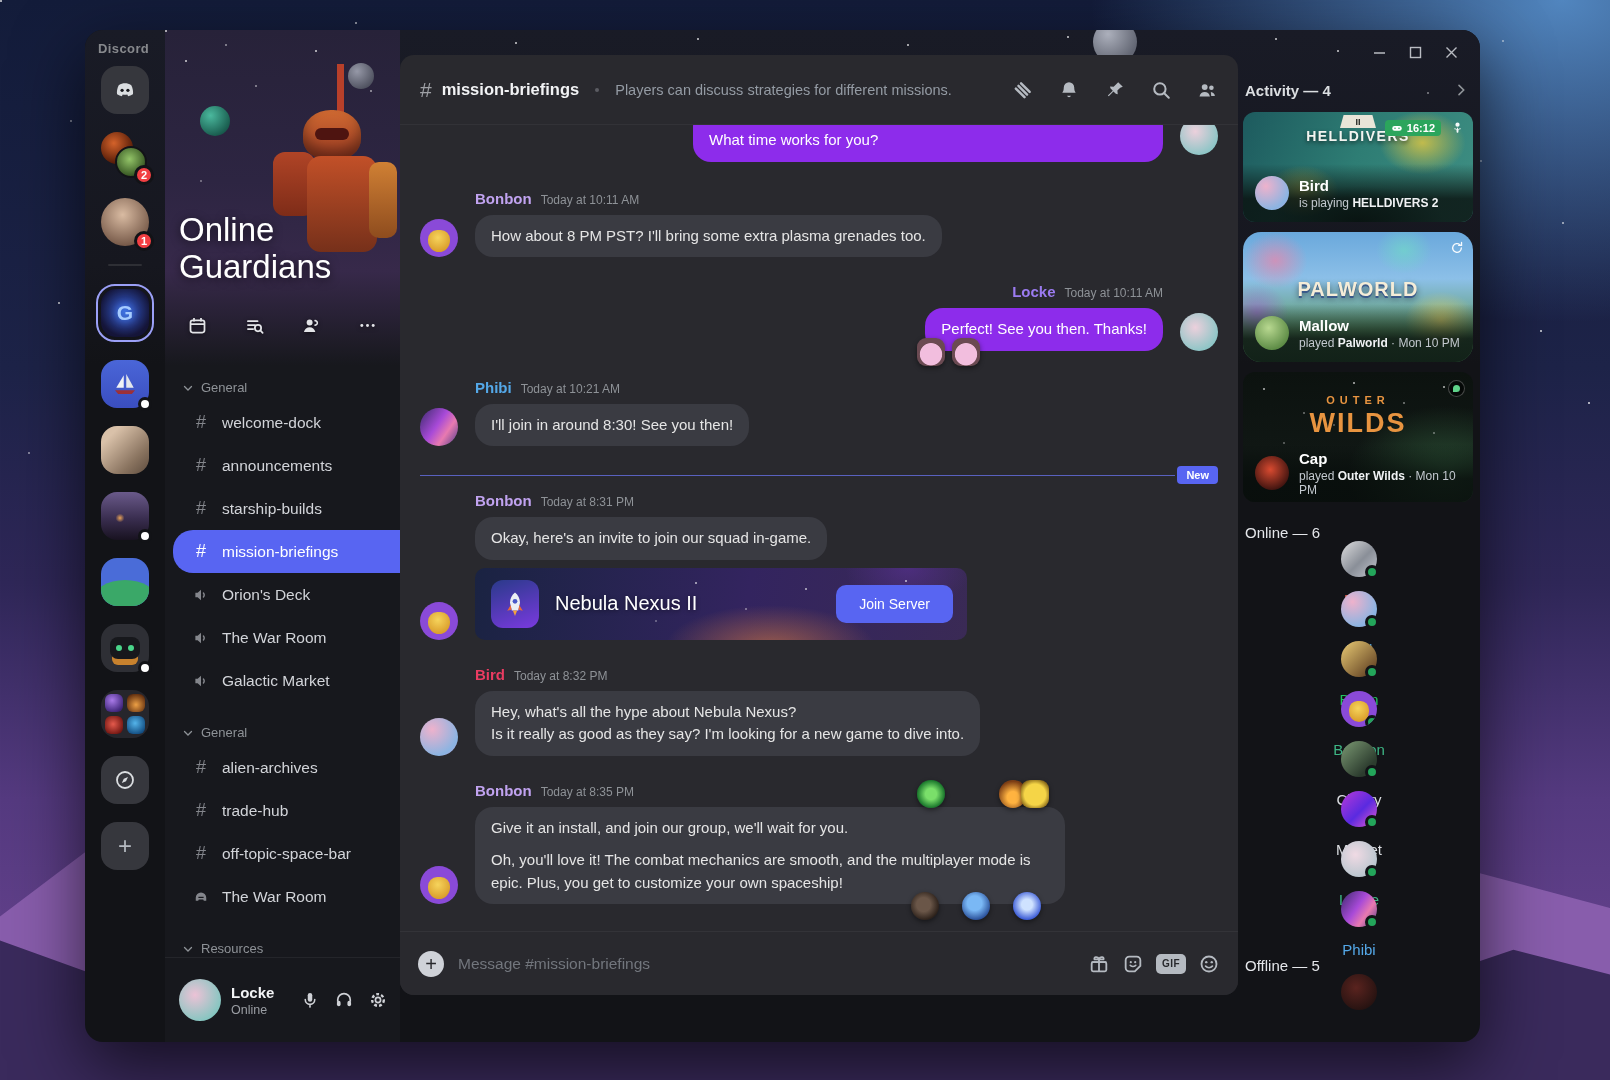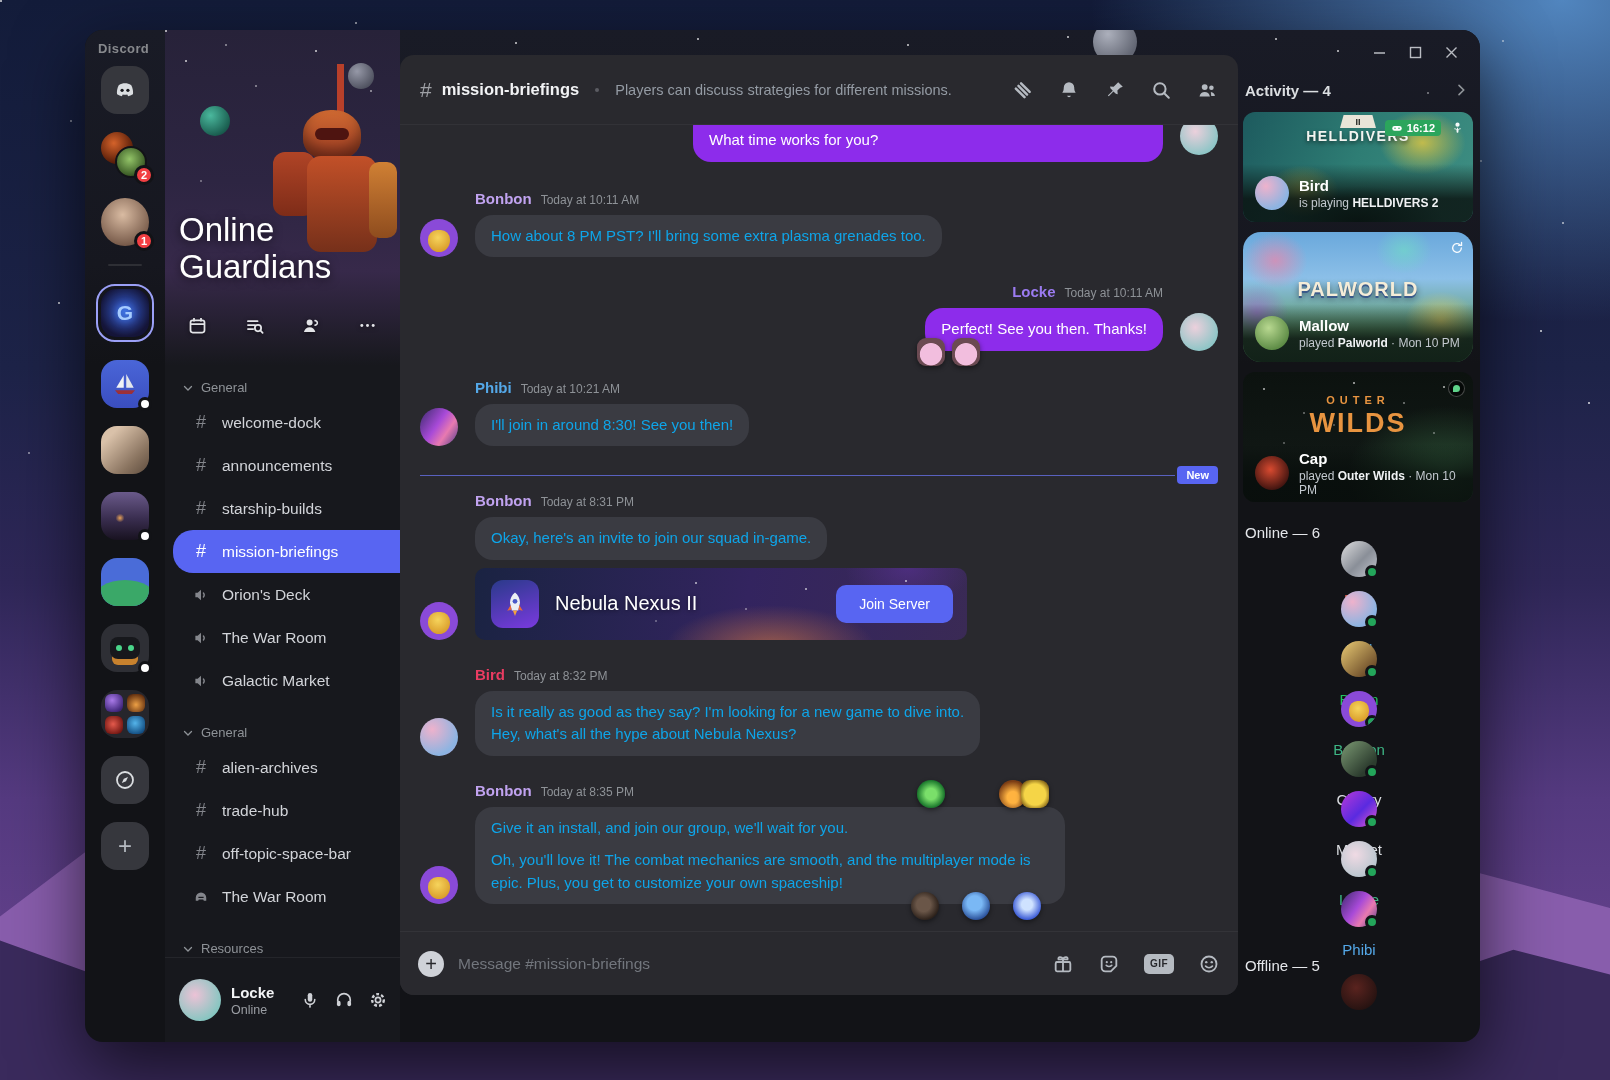--- a/index.html
+++ b/index.html
@@ -152,7 +152,7 @@
   .msg-header { display:flex; align-items:baseline; gap:9px; margin-bottom:8px; }
   .author { font-size:15px; font-weight:600; cursor:pointer; }
   .msg-time { font-size:12px; color:#8e9297; }
-  .bubble { background:#3a3b42; color:#0ea5e9; font-size:15px; line-height:1.5; padding:10px 16px;
+  .bubble { background:#3a3b42; color:#e5e5e5; font-size:15px; line-height:1.5; padding:10px 16px;
     border-radius:18px; width:fit-content; }
   .msg-row.right .bubble { background:#8d2ceb; color:#fff; }
   .bubble-wrap { position:relative; width:fit-content; }

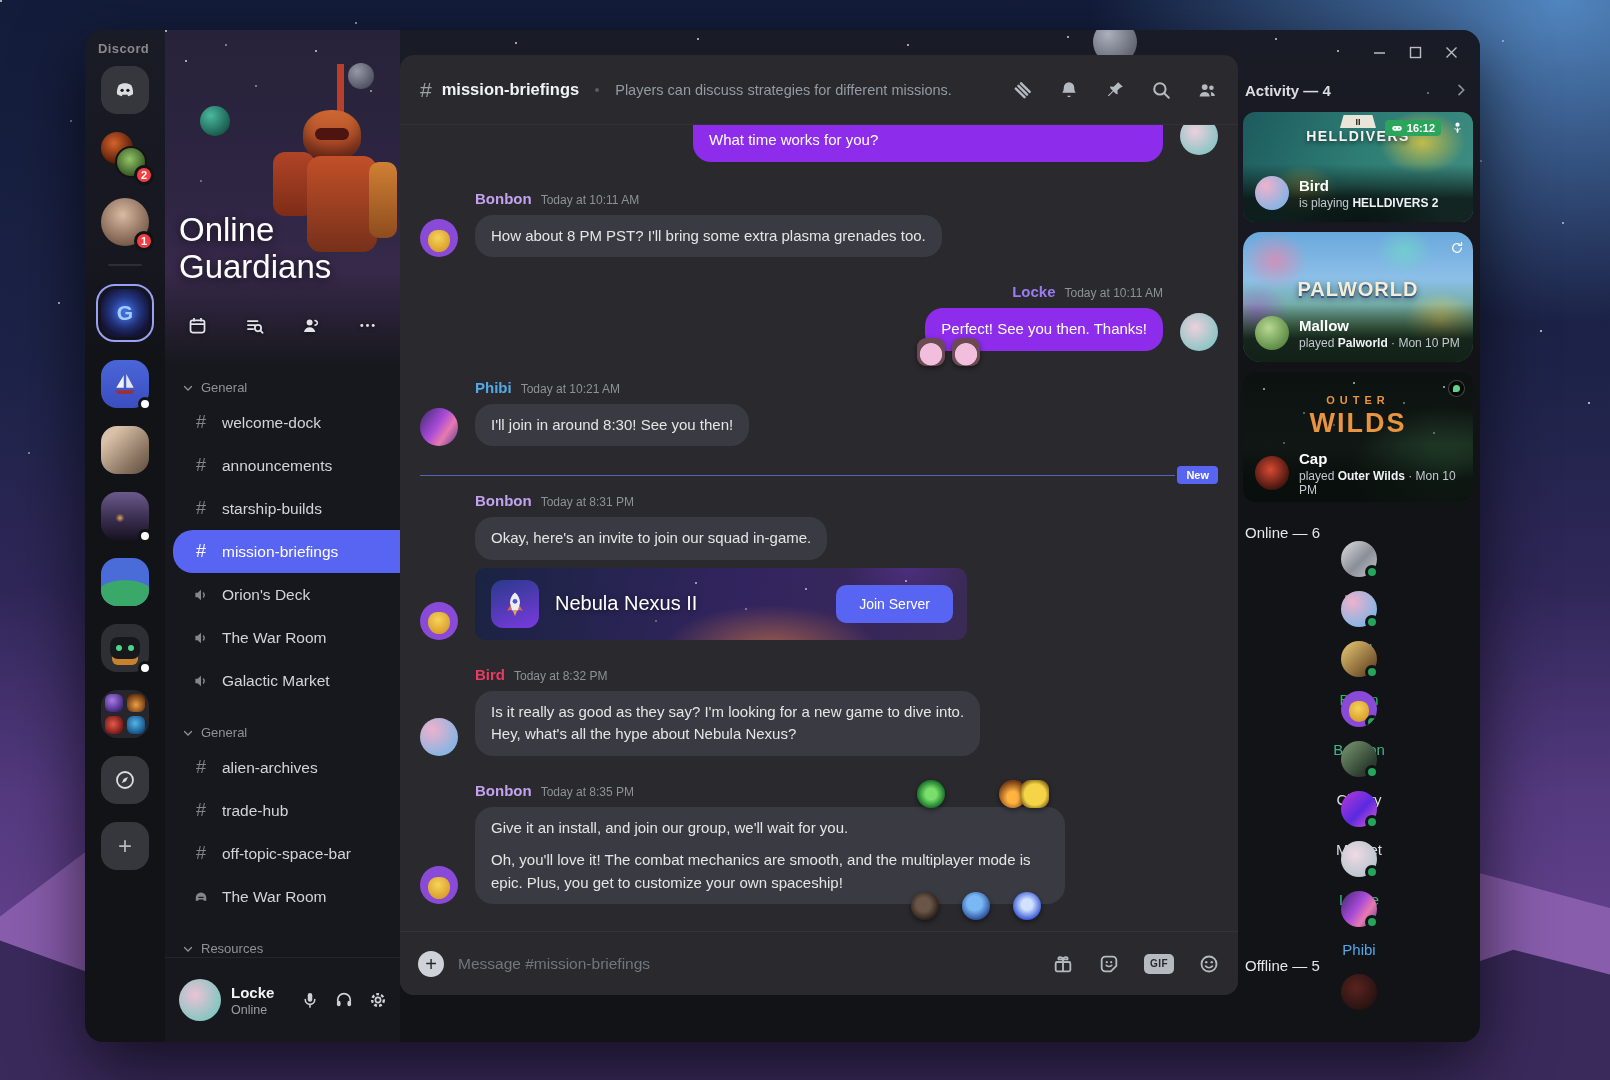--- a/index.html
+++ b/index.html
@@ -667,8 +667,8 @@
             <span class="msg-time">Today at 8:32 PM</span>
           </div>
           <div class="bubble">
+            <div>Hey, what's all the hype about Nebula Nexus?</div>
             <div>Is it really as good as they say? I'm looking for a new game to dive into.</div>
-            <div>Hey, what's all the hype about Nebula Nexus?</div>
           </div>
         </div>
       </div>

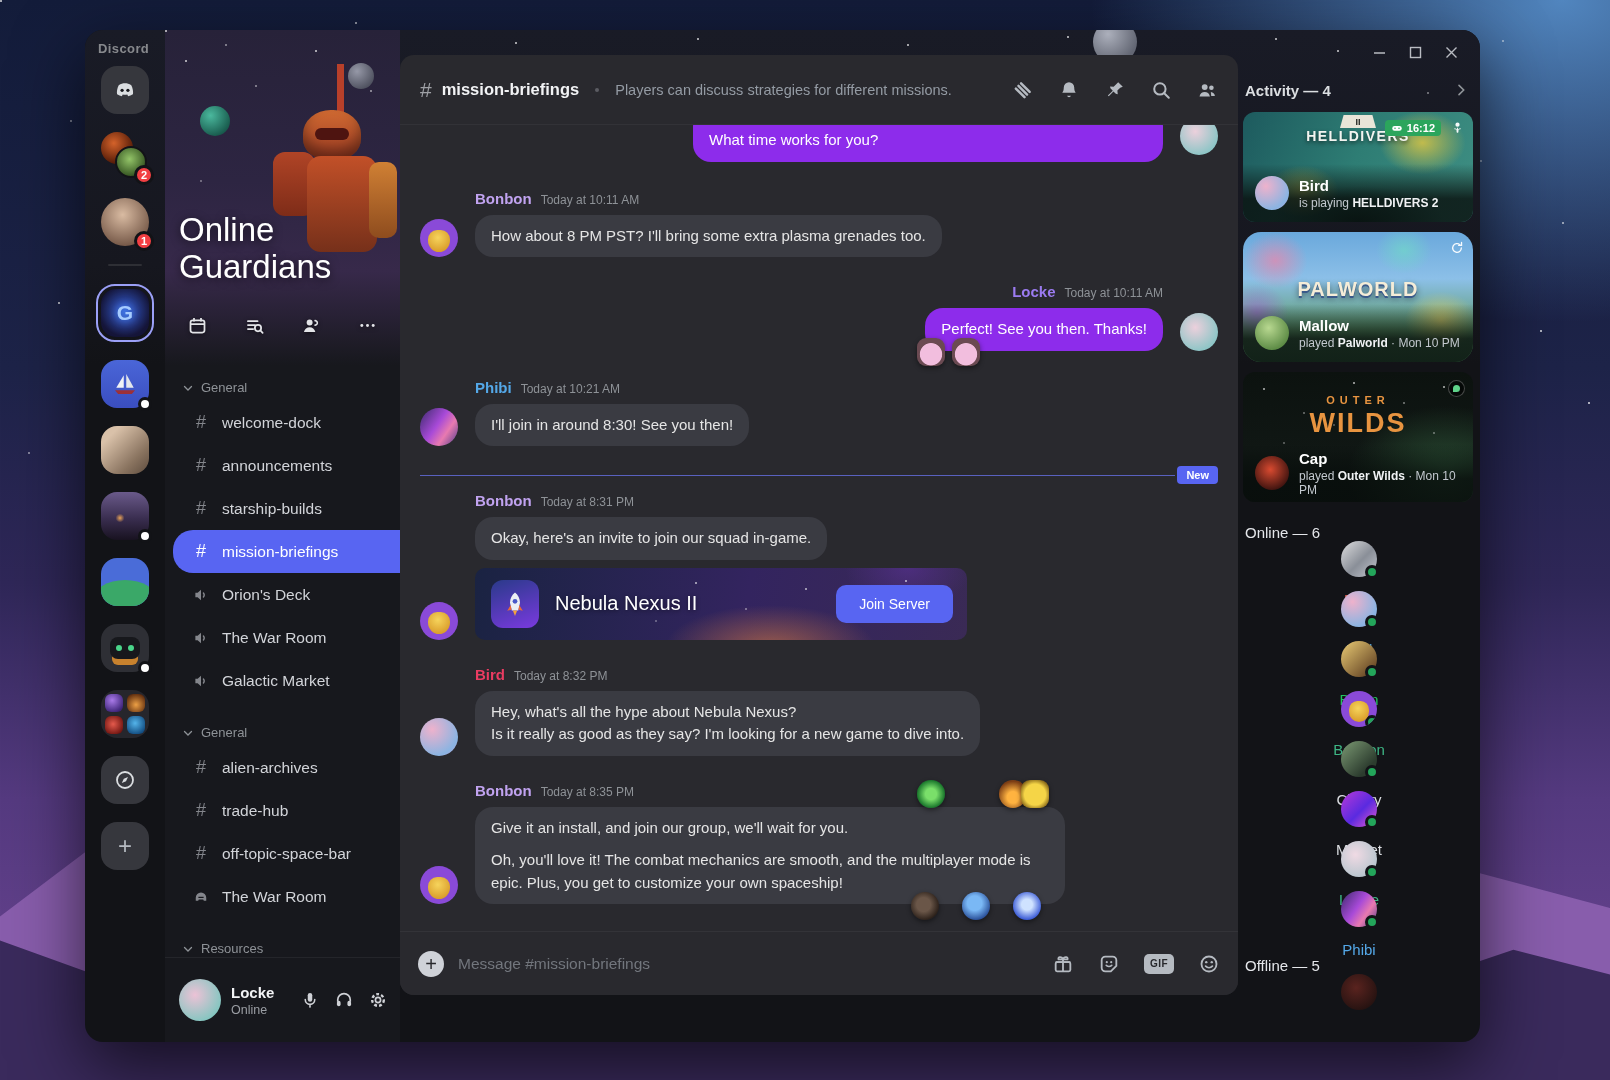--- a/index.html
+++ b/index.html
@@ -210,7 +210,7 @@
   .msg-input { flex:1; background:transparent; border:none; outline:none; color:#dbdee1;
     font-family:inherit; font-size:15.5px; }
   .msg-input::placeholder { color:#72767d; }
-  .input-icons { display:flex; align-items:center; gap:24px; color:#b5bac1; }
+  .input-icons { display:flex; align-items:center; gap:12px; color:#b5bac1; }
   .iicon { cursor:pointer; display:grid; place-items:center; }
   .gif-pill { width:30px; height:20px; border-radius:5px; background:#b5bac1; color:#27282c;
     font-size:10px; font-weight:700; display:grid; place-items:center; letter-spacing:.5px; cursor:pointer; }

